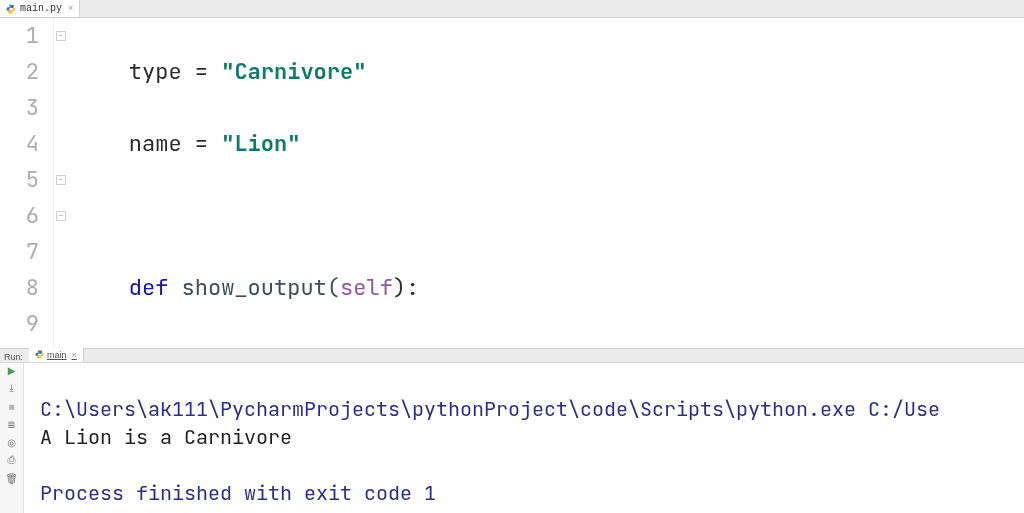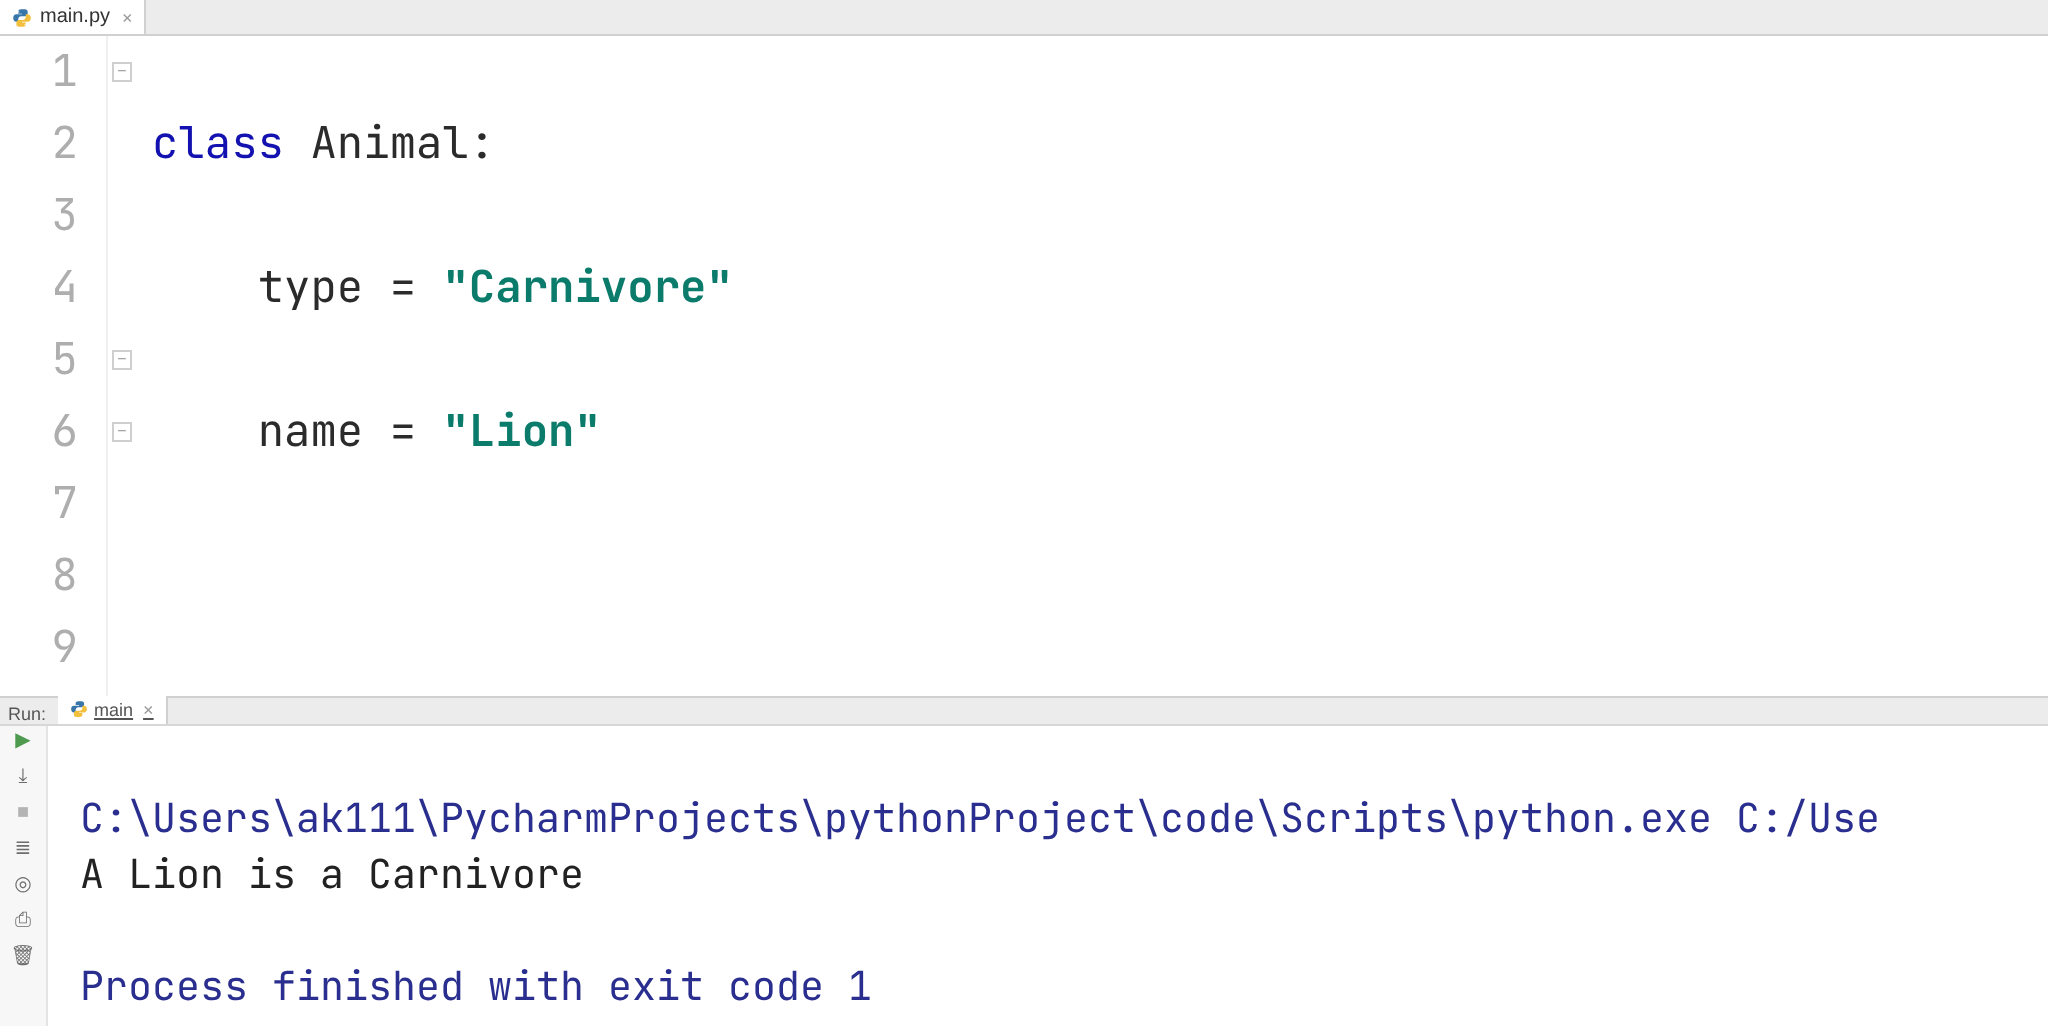--- a/index.html
+++ b/index.html
@@ -28,6 +28,7 @@
     background: #ffffff;
     border-right: 1px solid #d0d0d0;
     color: #333;
+    font-family: Liberation Mono, monospace;
   }
   .py-icon svg { display:block; }
   .tab-close { font-size:9px; color:#999; cursor:pointer; margin-left:2px; }

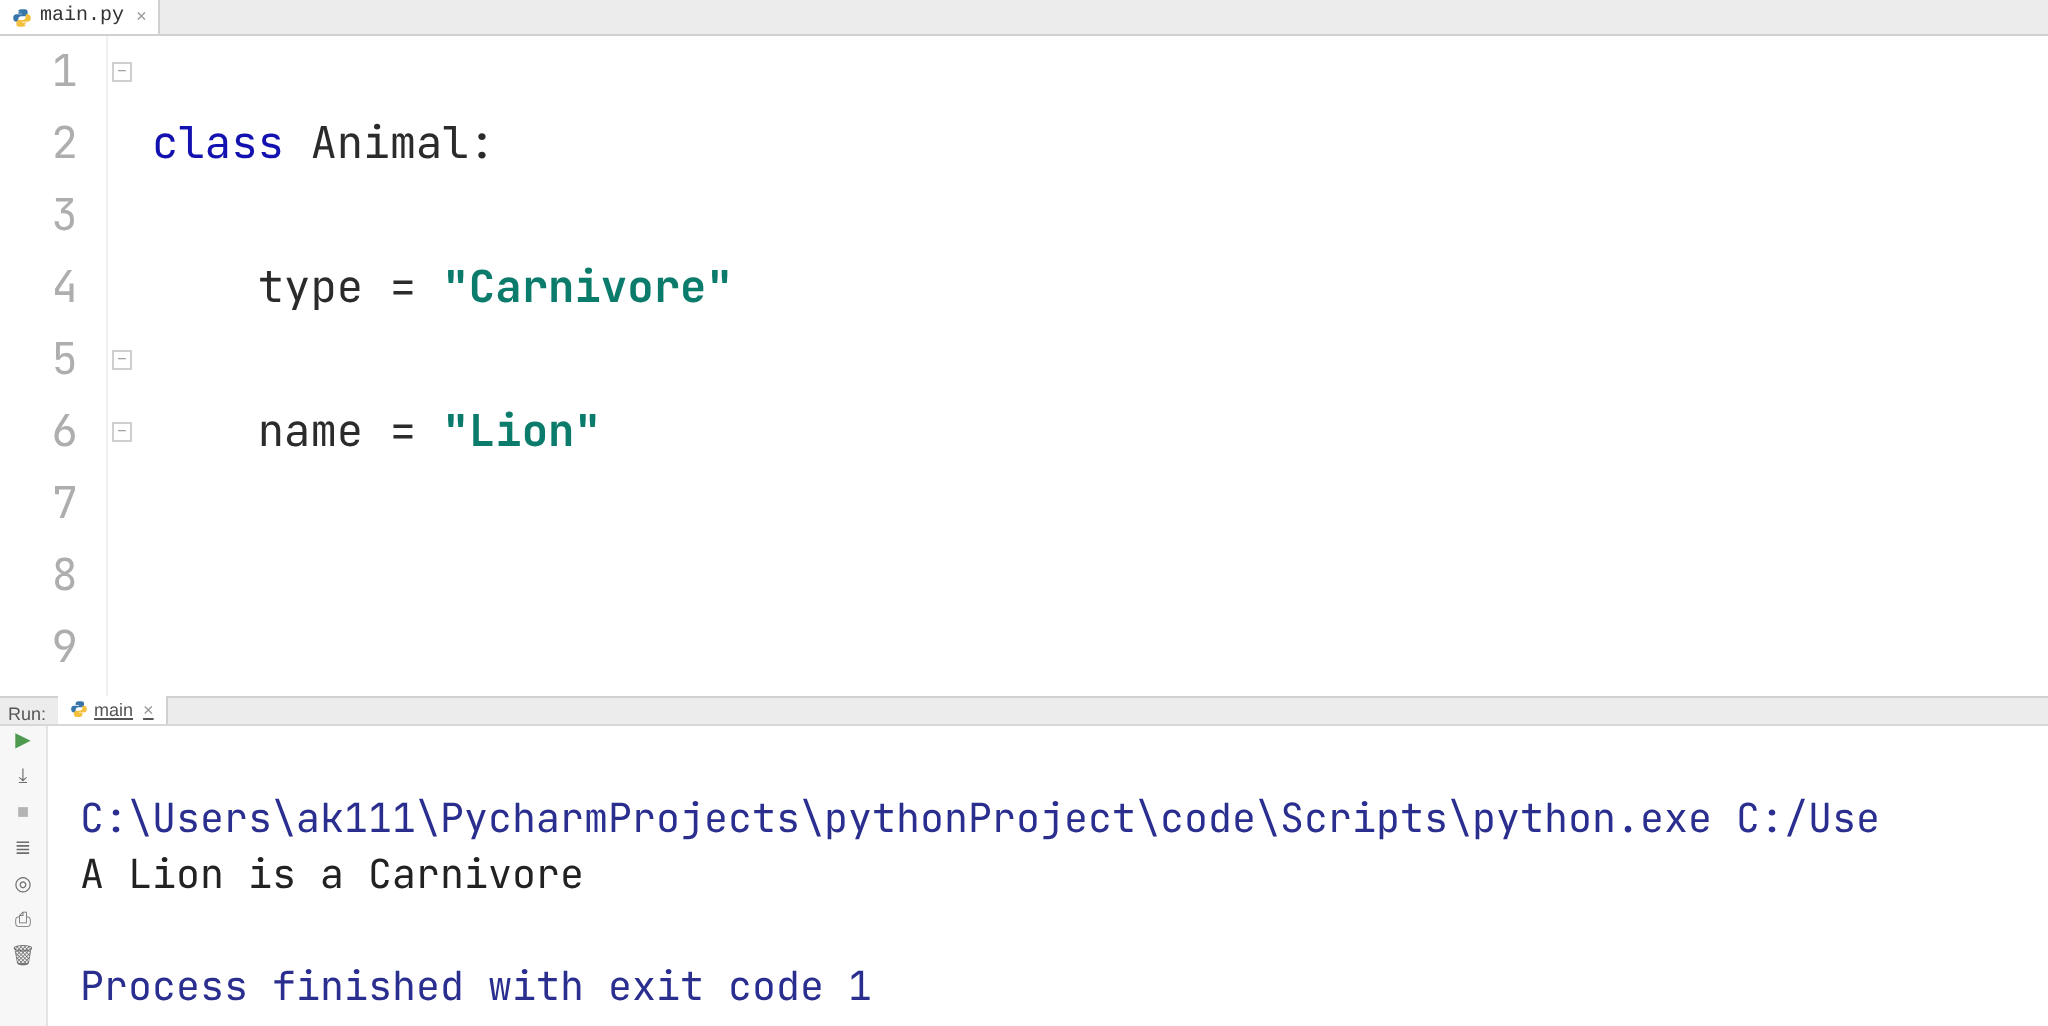--- a/index.html
+++ b/index.html
@@ -173,7 +173,6 @@
     <div class="marker" style="top:193px">−</div>
   </div>
   <div class="code">
-<div><span class="kw">class</span><span class="plain"> Animal:</span></div>
 <div><span>    </span><span class="plain">type = </span><span class="str">"Carnivore"</span></div>
 <div><span>    </span><span class="plain">name = </span><span class="str">"Lion"</span></div>
 <div><span></span>&nbsp;</div>

